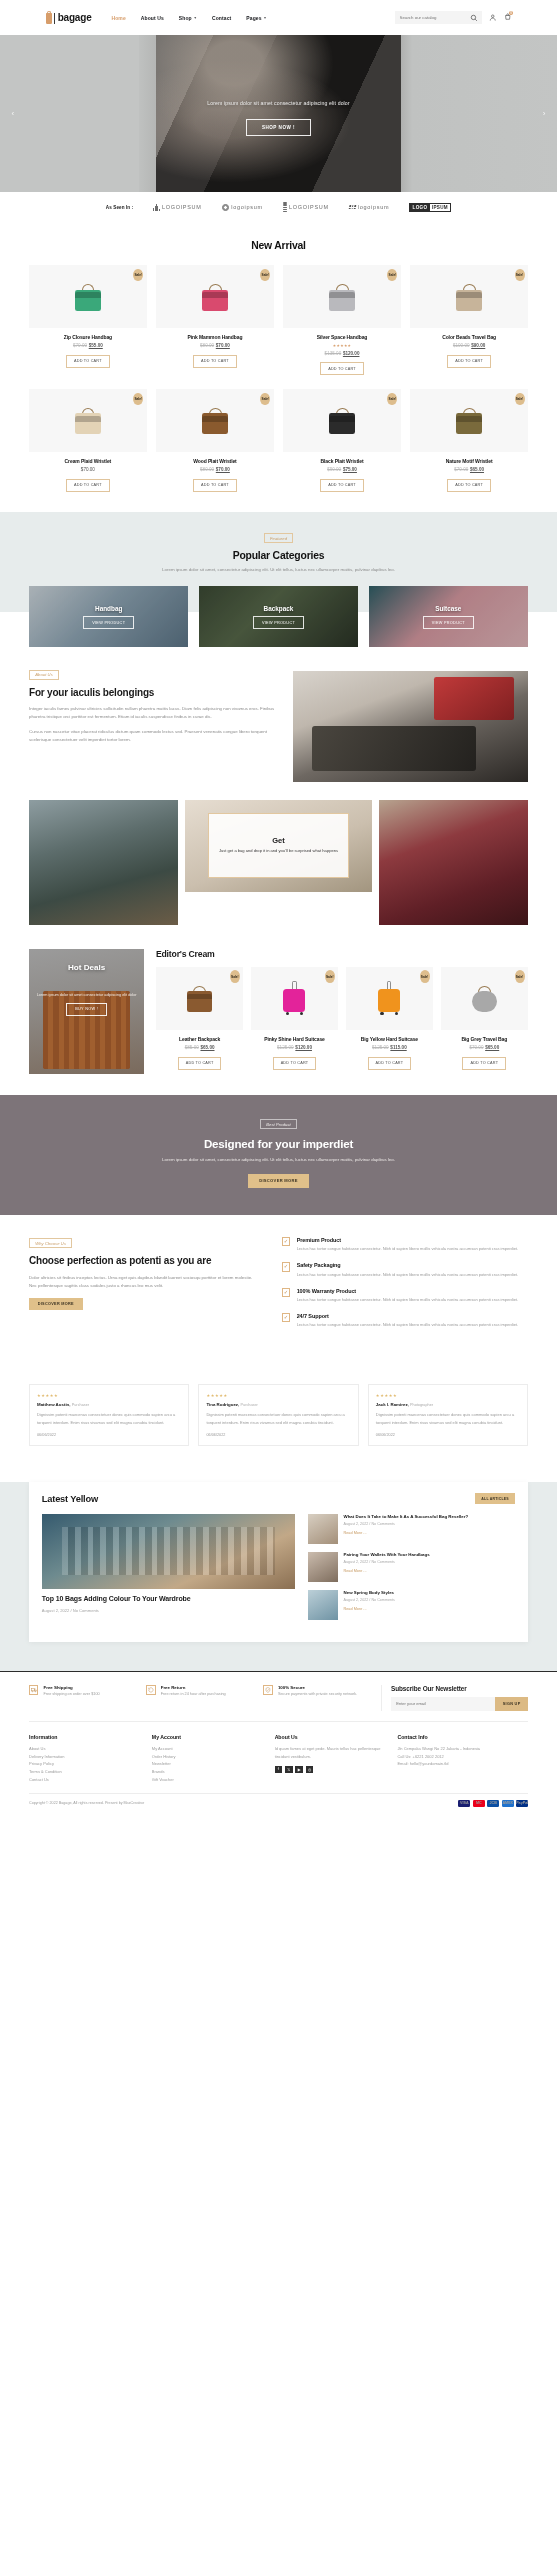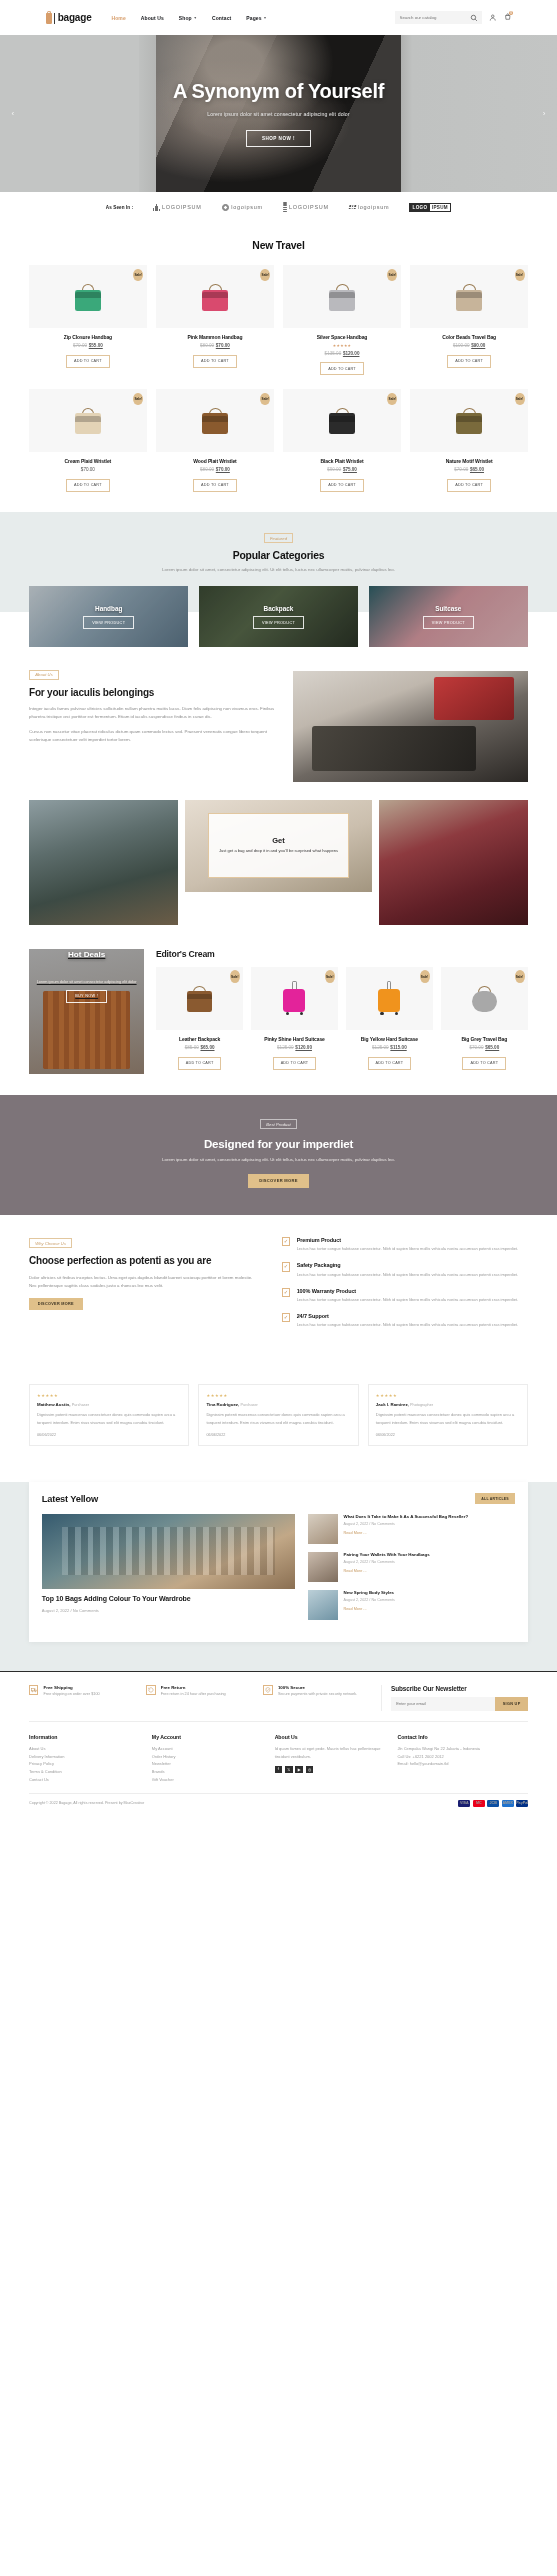--- a/index.html
+++ b/index.html
@@ -391,7 +391,6 @@
   <div class="hero-arrow left">‹</div>
   <div class="hero-arrow right">›</div>
   <div class="hero-inner">
-    <h1>A Synonym of Yourself</h1>
     <p>Lorem ipsum dolor sit amet consectetur adipiscing elit dolor</p>
     <div class="hero-btn">SHOP NOW !</div>
   </div>

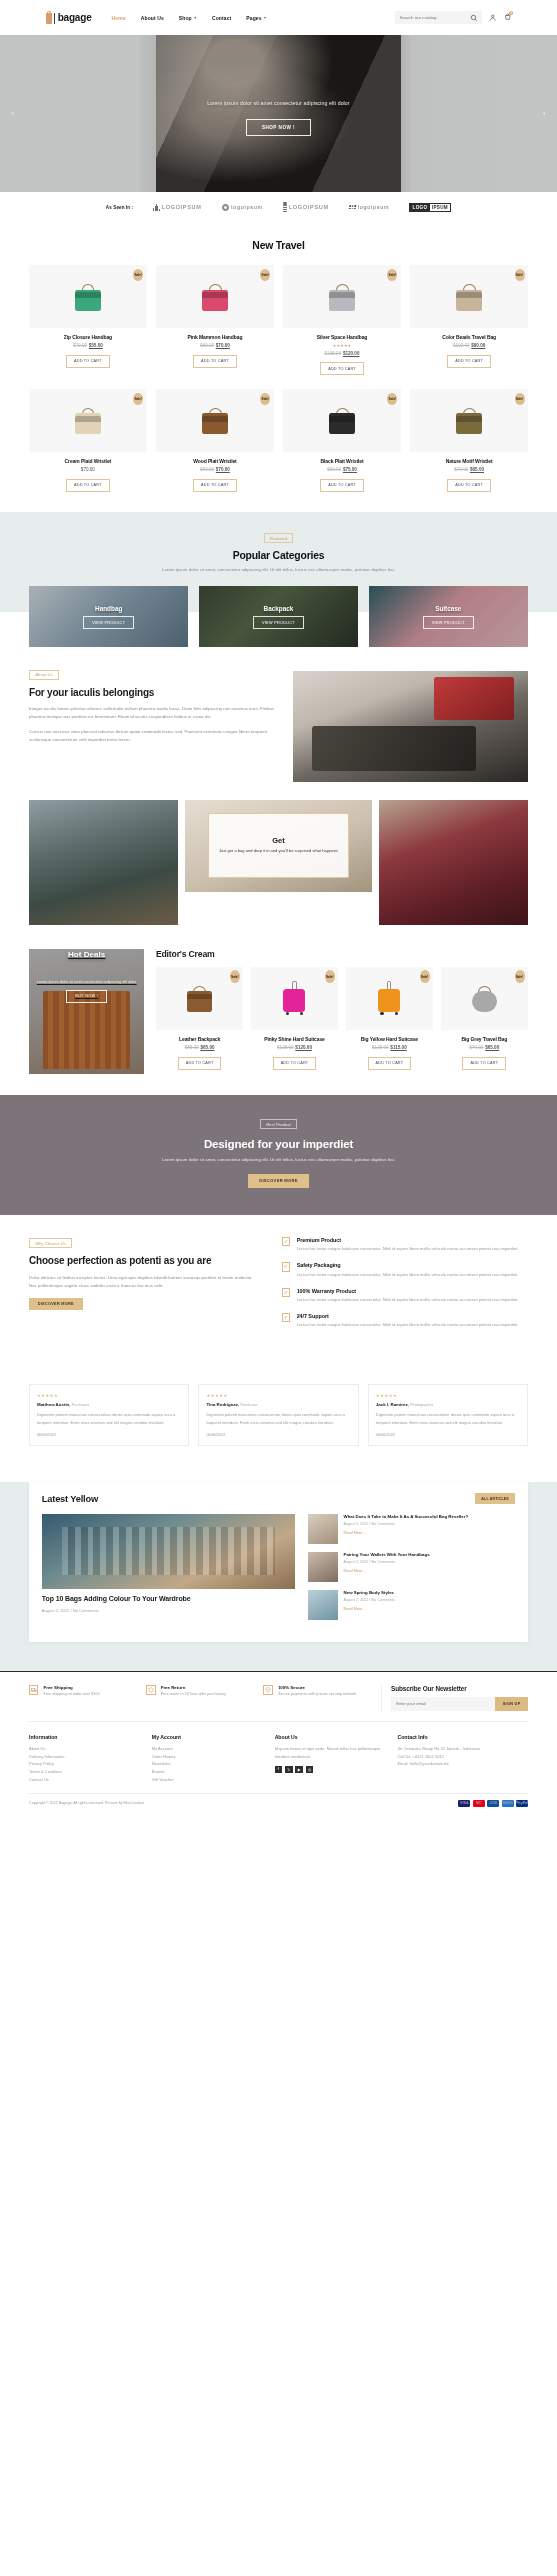--- a/index.html
+++ b/index.html
@@ -440,7 +440,7 @@
 </div>
 
 <div class="wrap new-arrival">
-  <h2 class="sec-title">New Travel</h2>
+  <h2 class="sec-title">New Arrival</h2>
   <div class="pgrid" id="na-grid-1">
       <div class="pcard"><div class="pthumb">
           <span class="sale-badge">Sale!</span>

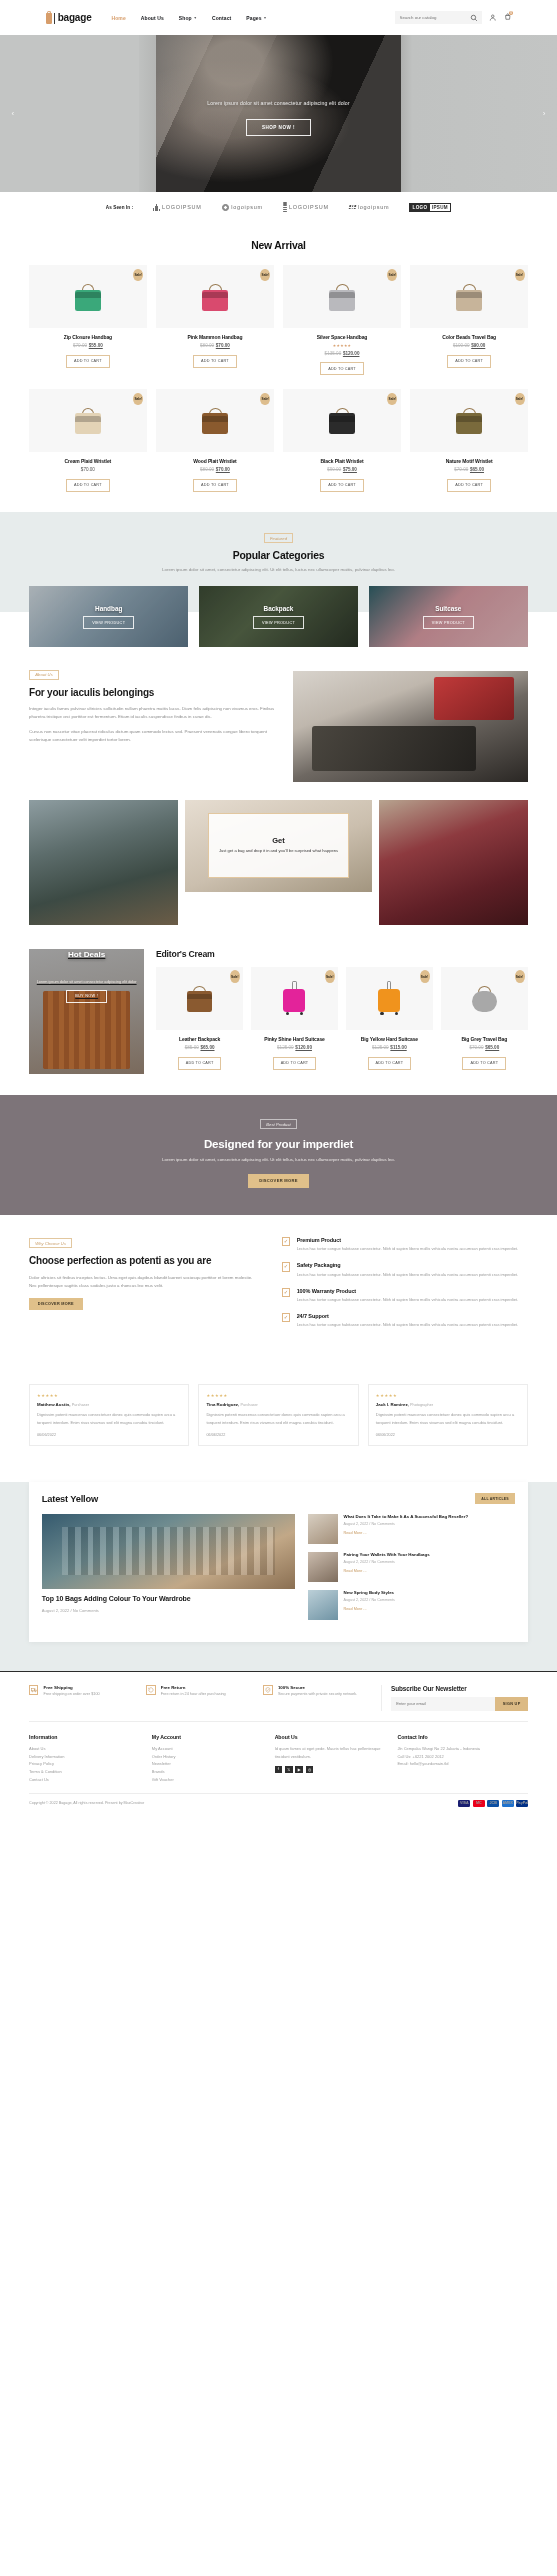--- a/index.html
+++ b/index.html
@@ -227,7 +227,7 @@
   .hot {
     background:linear-gradient(170deg,#9b9b9b 0%, #8e8b88 40%, #7a6a5c 100%);
     height:125px; display:flex; flex-direction:column; align-items:center;
-    padding-top:1px; position:relative; overflow:hidden;text-decoration:underline;
+    padding-top:14px; position:relative; overflow:hidden;
   }
   .hot::before {
     content:""; position:absolute; left:12%; top:34%; width:76%; height:62%;

